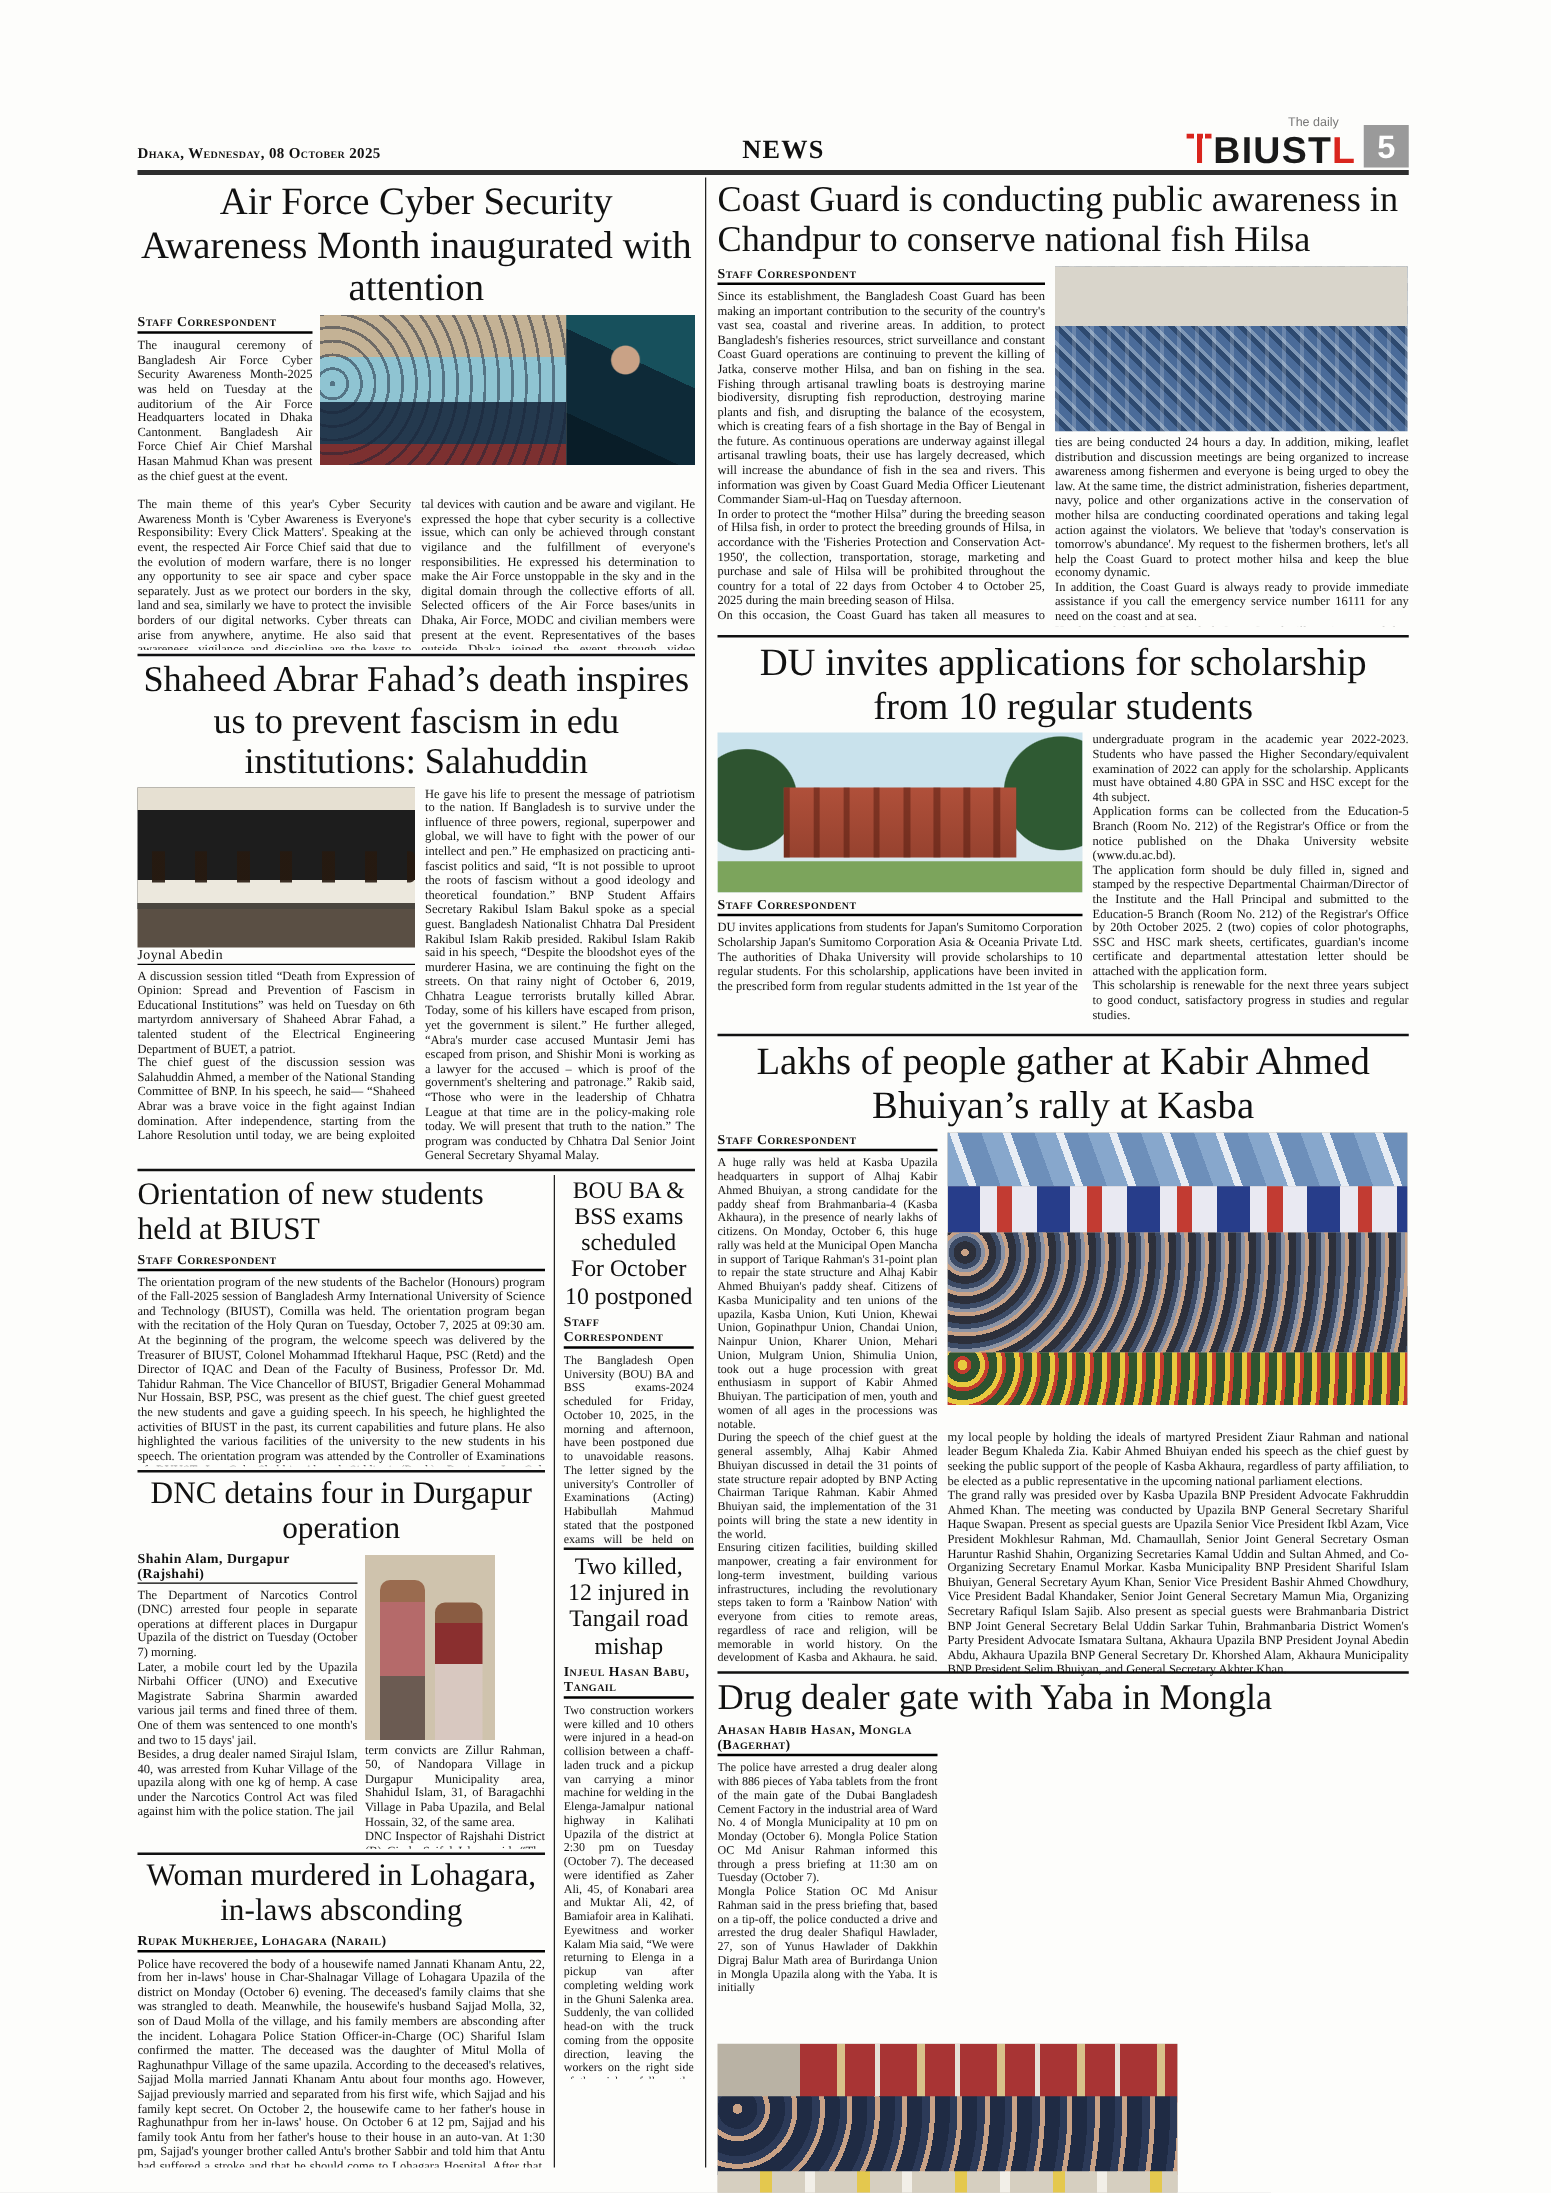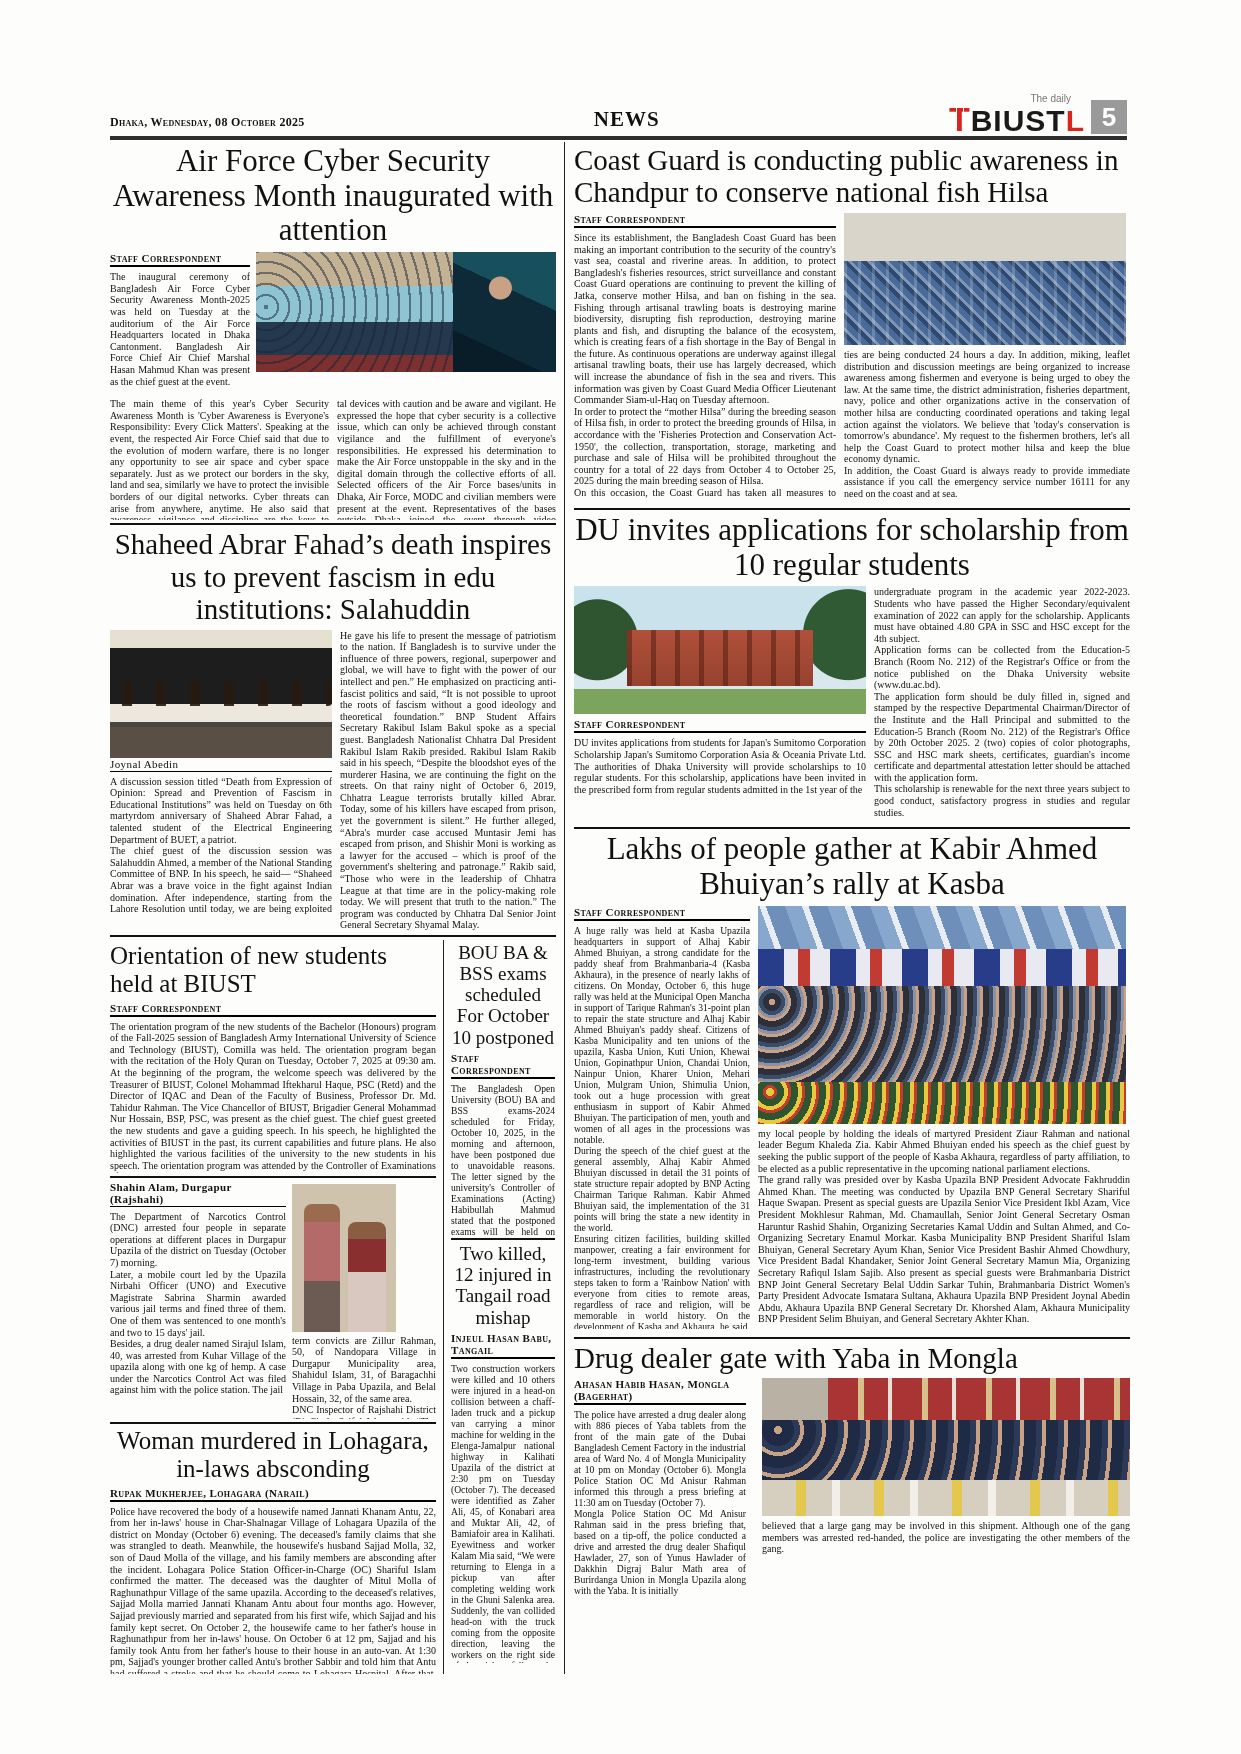--- a/index.html
+++ b/index.html
@@ -106,7 +106,7 @@
   .rl-body{display:flex;gap:8px;height:428px;}
   .rl-c1{width:176px;}
   .rl-c2{flex:1;}
-  .rl-c2 .bt{margin-top:4px;height:200px;}
+  .rl-c2 .bt{margin-top:21px;height:200px;}
   .mg-body{display:flex;gap:16px;height:250px;}
   .mg-c1{width:176px;}
   .mg-c2{flex:1;}

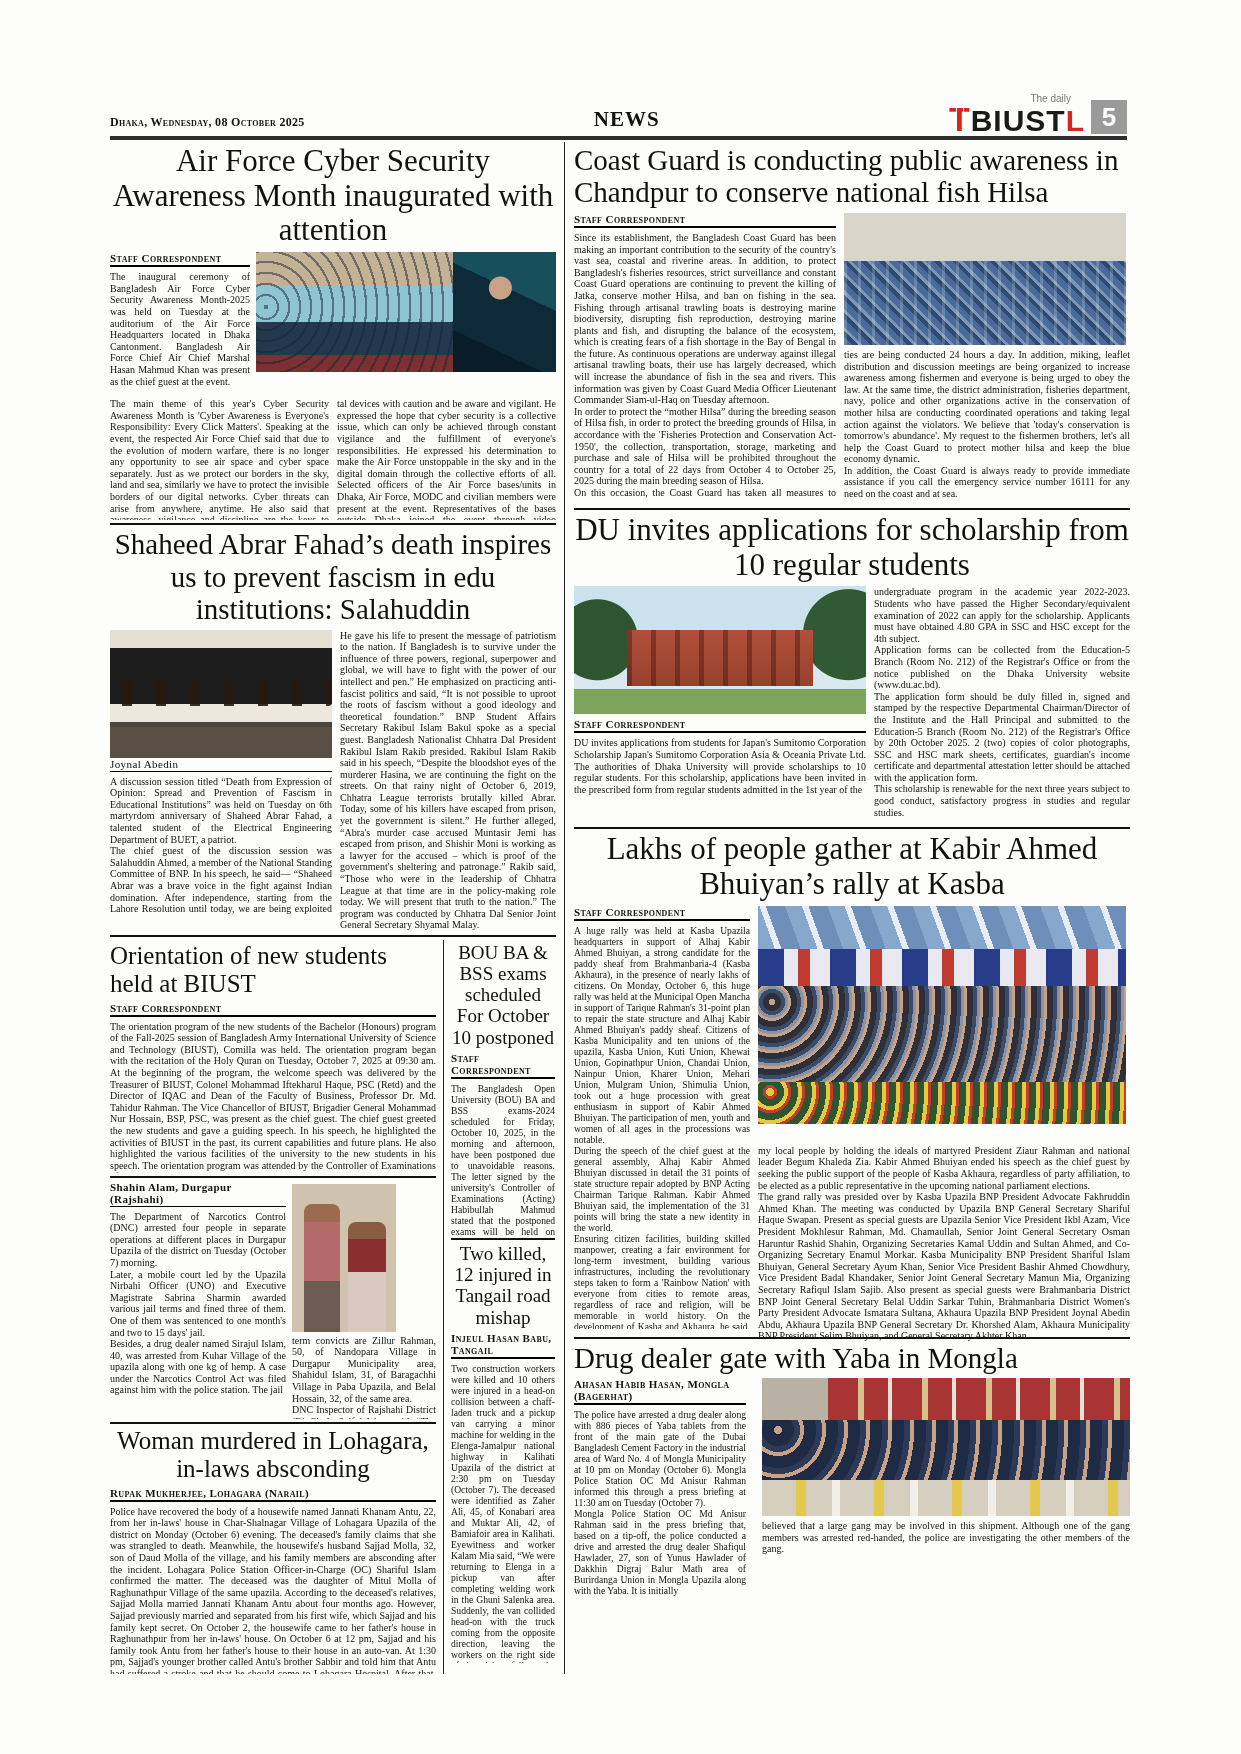--- a/index.html
+++ b/index.html
@@ -199,6 +199,7 @@
           <div class="rule"></div>
 
           <article>
+            <h1 class="hl hl-md">DNC detains four in Durgapur operation</h1>
             <div class="dnc-body">
               <div class="dnc-c1">
                 <span class="byline plain" style="font-weight:bold">Shahin Alam, Durgapur (Rajshahi)</span>

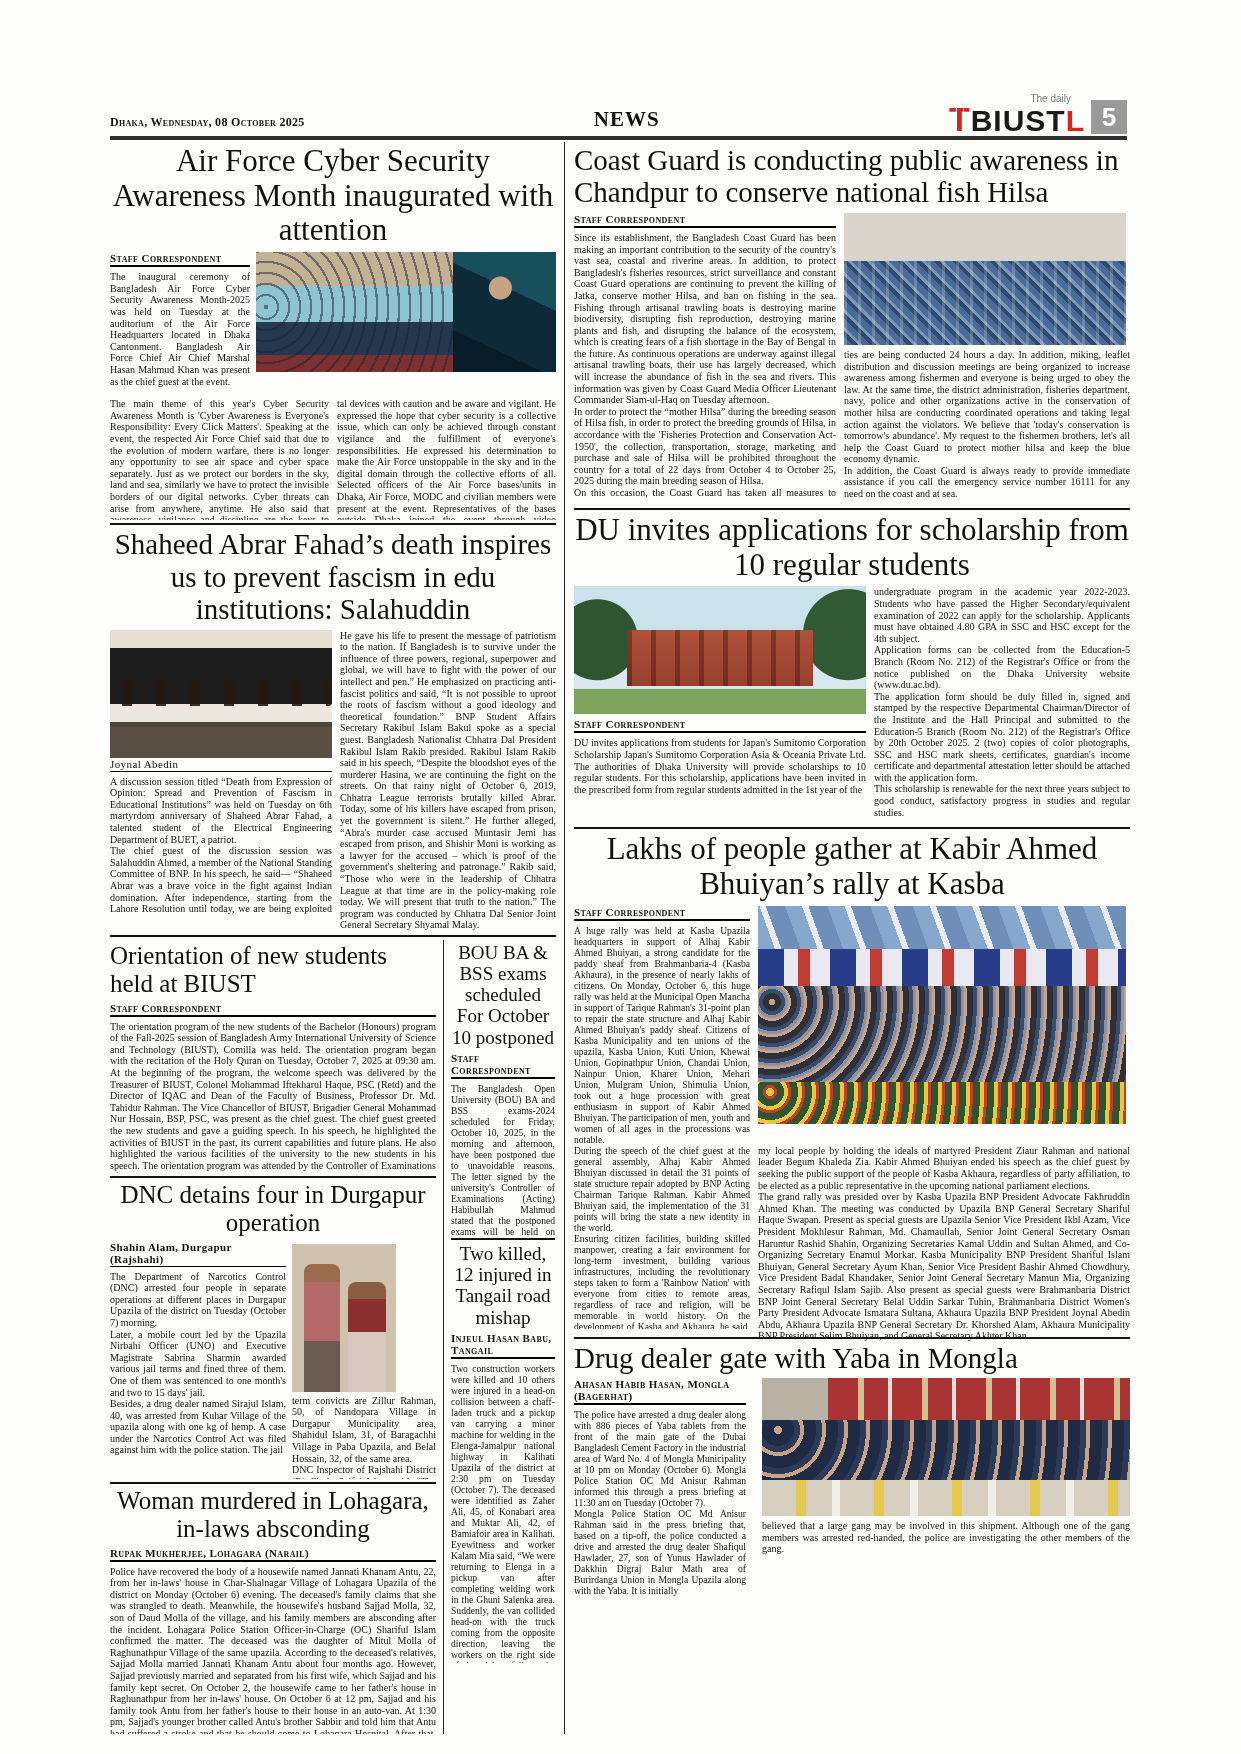--- a/index.html
+++ b/index.html
@@ -107,7 +107,7 @@
   .rl-c1{width:176px;}
   .rl-c2{flex:1;}
   .rl-c2 .bt{margin-top:21px;height:200px;}
-  .mg-body{display:flex;gap:16px;height:250px;}
+  .mg-body{display:flex;gap:16px;height:250px;flex-direction:column;}
   .mg-c1{width:176px;}
   .mg-c2{flex:1;}
   .mg-c2 .bt{margin-top:4px;height:100px;}

